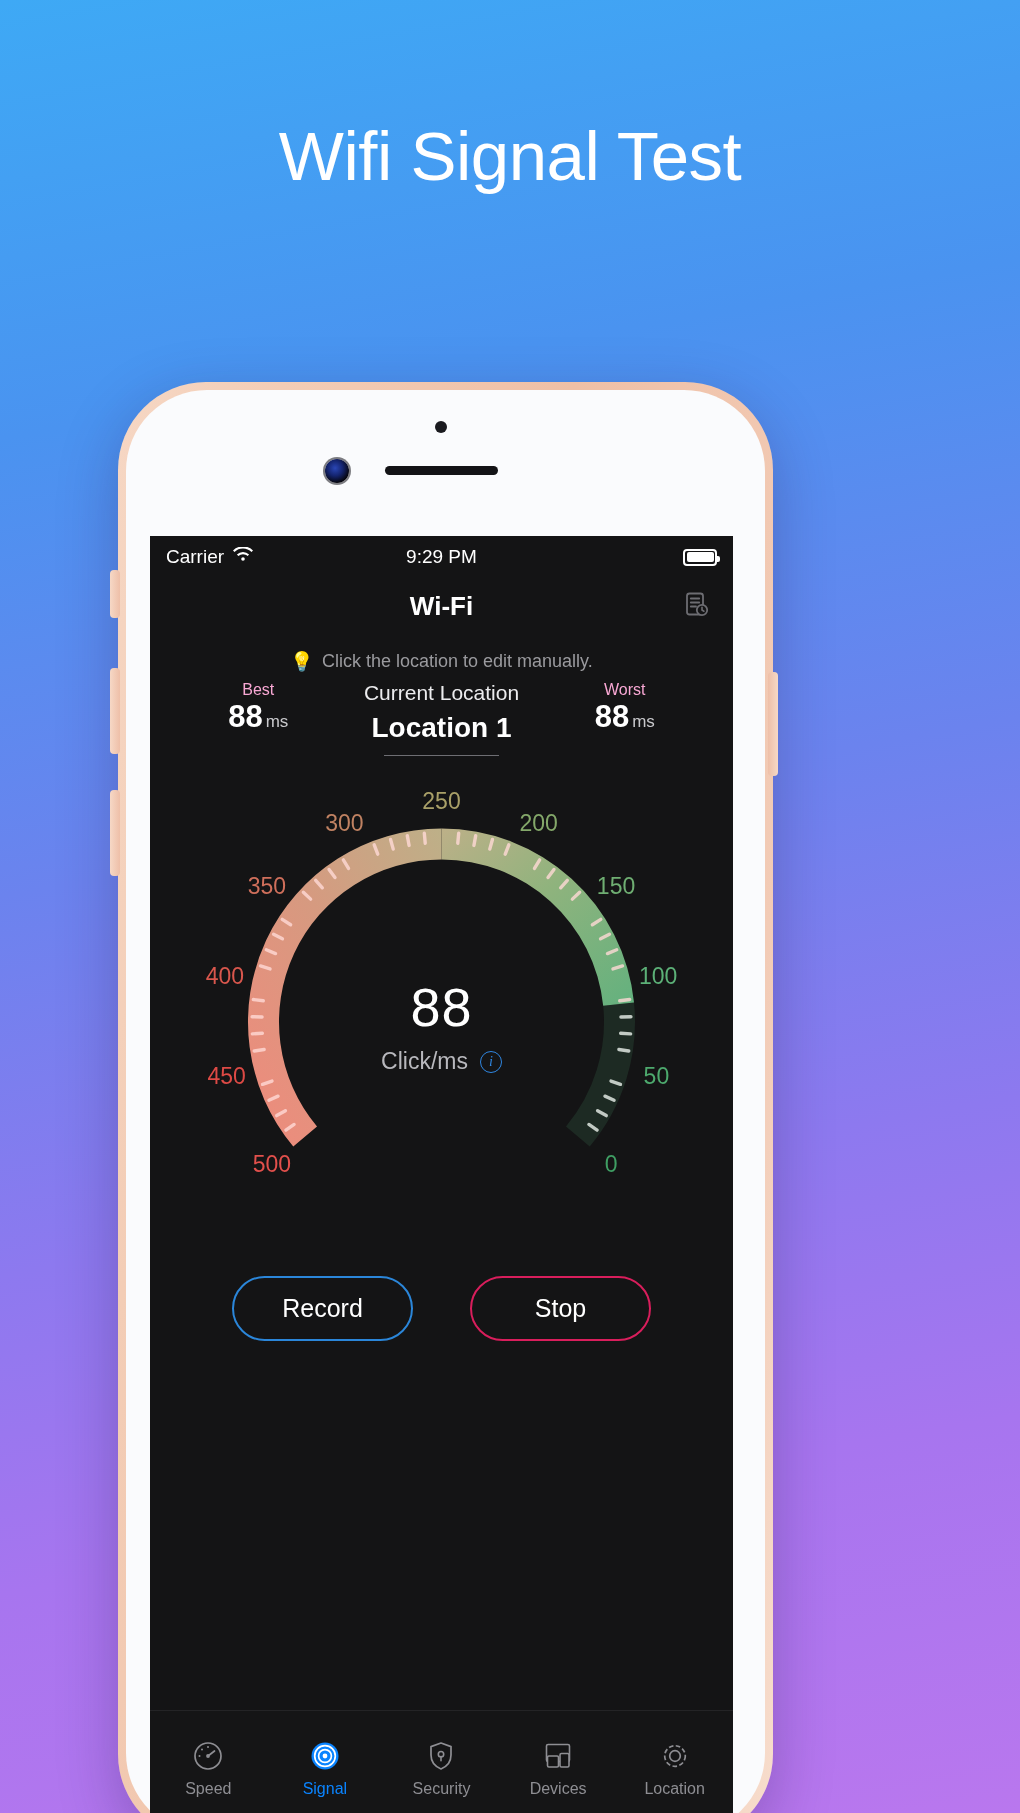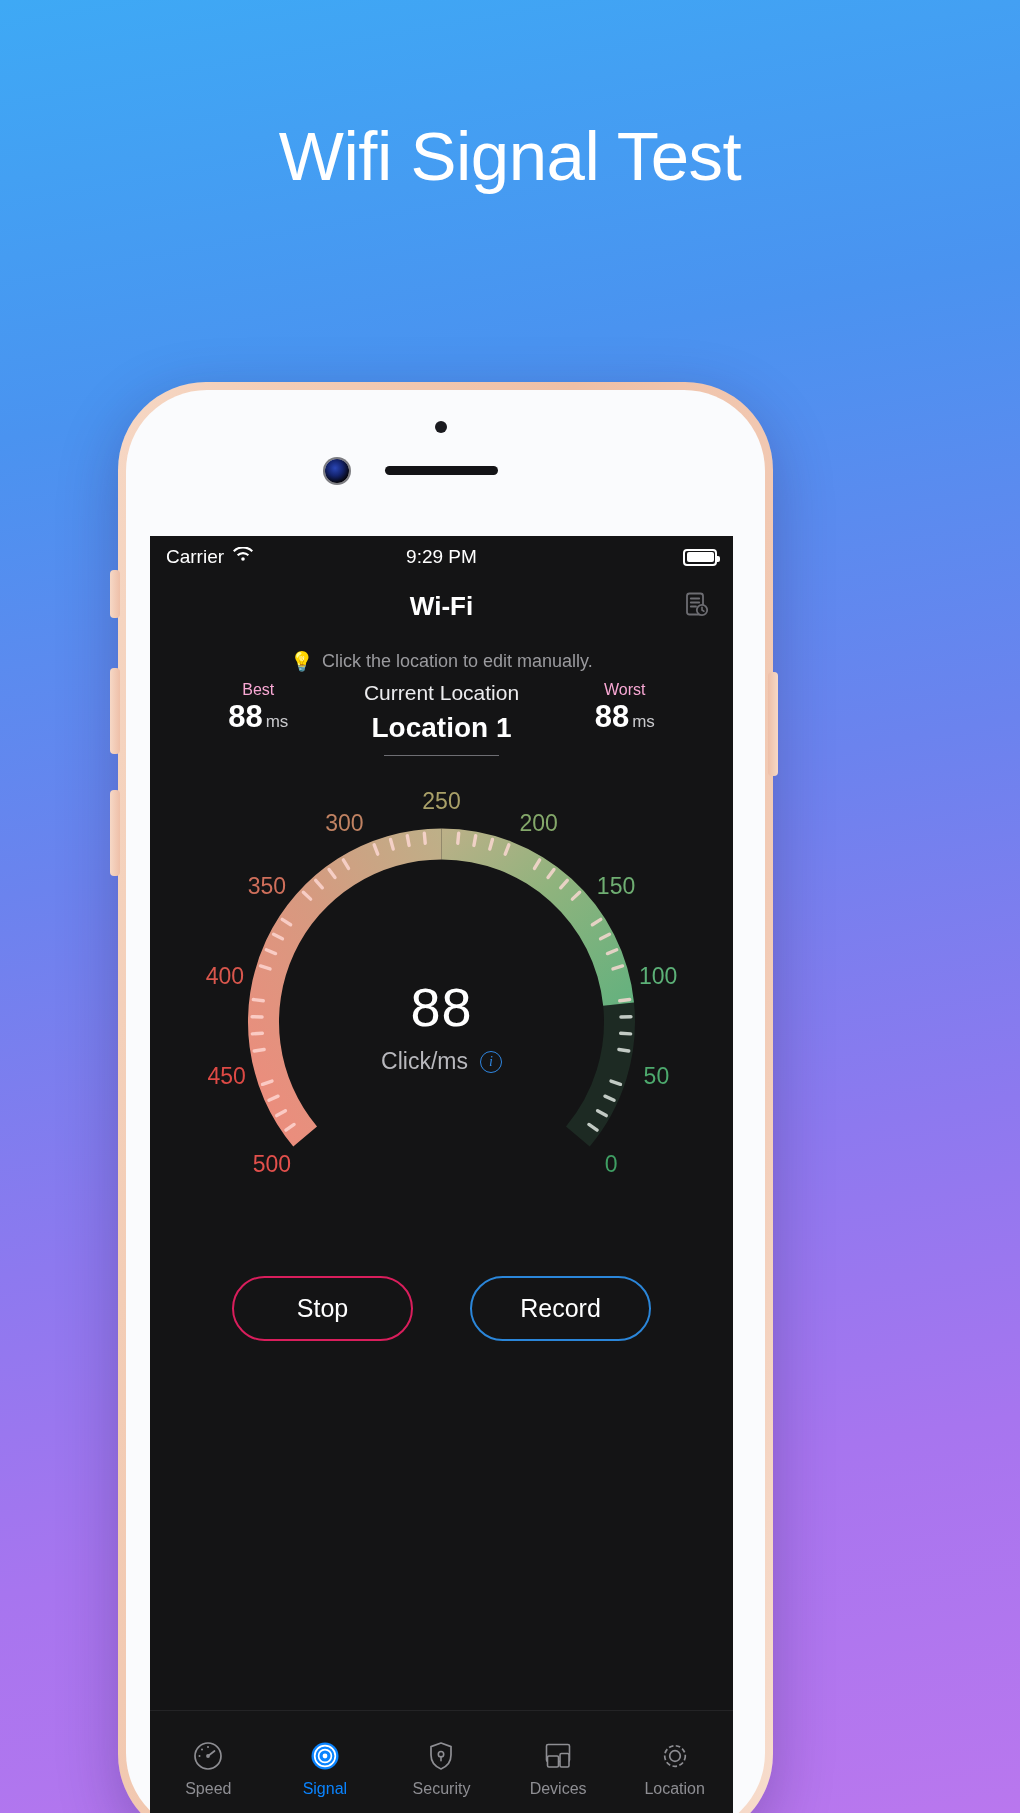--- a/index.html
+++ b/index.html
@@ -304,8 +304,8 @@
   </div>
 
   <div class="actions">
+    <div class="pill record">Record</div>
     <div class="pill stop">Stop</div>
-    <div class="pill record">Record</div>
   </div>
 
   <div class="tabbar">

